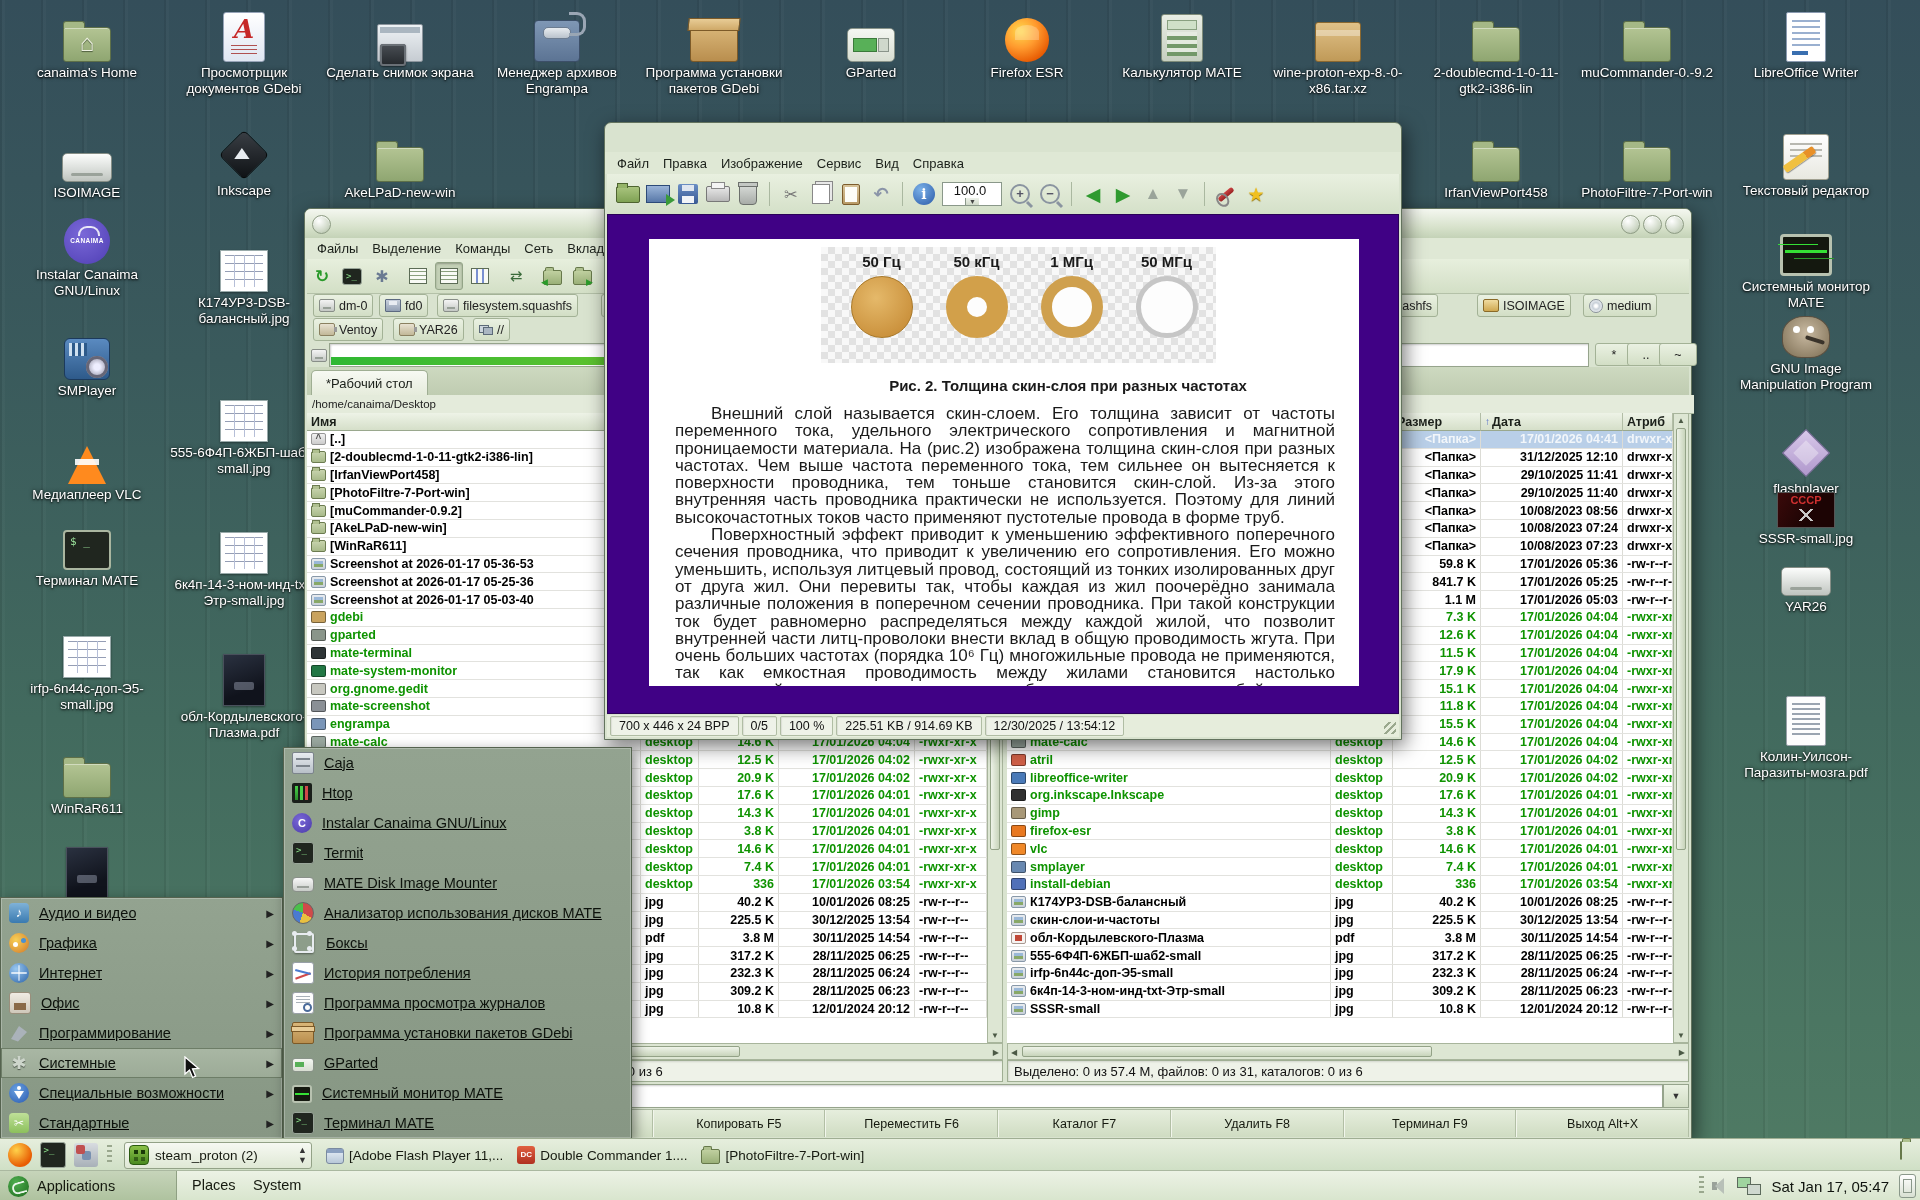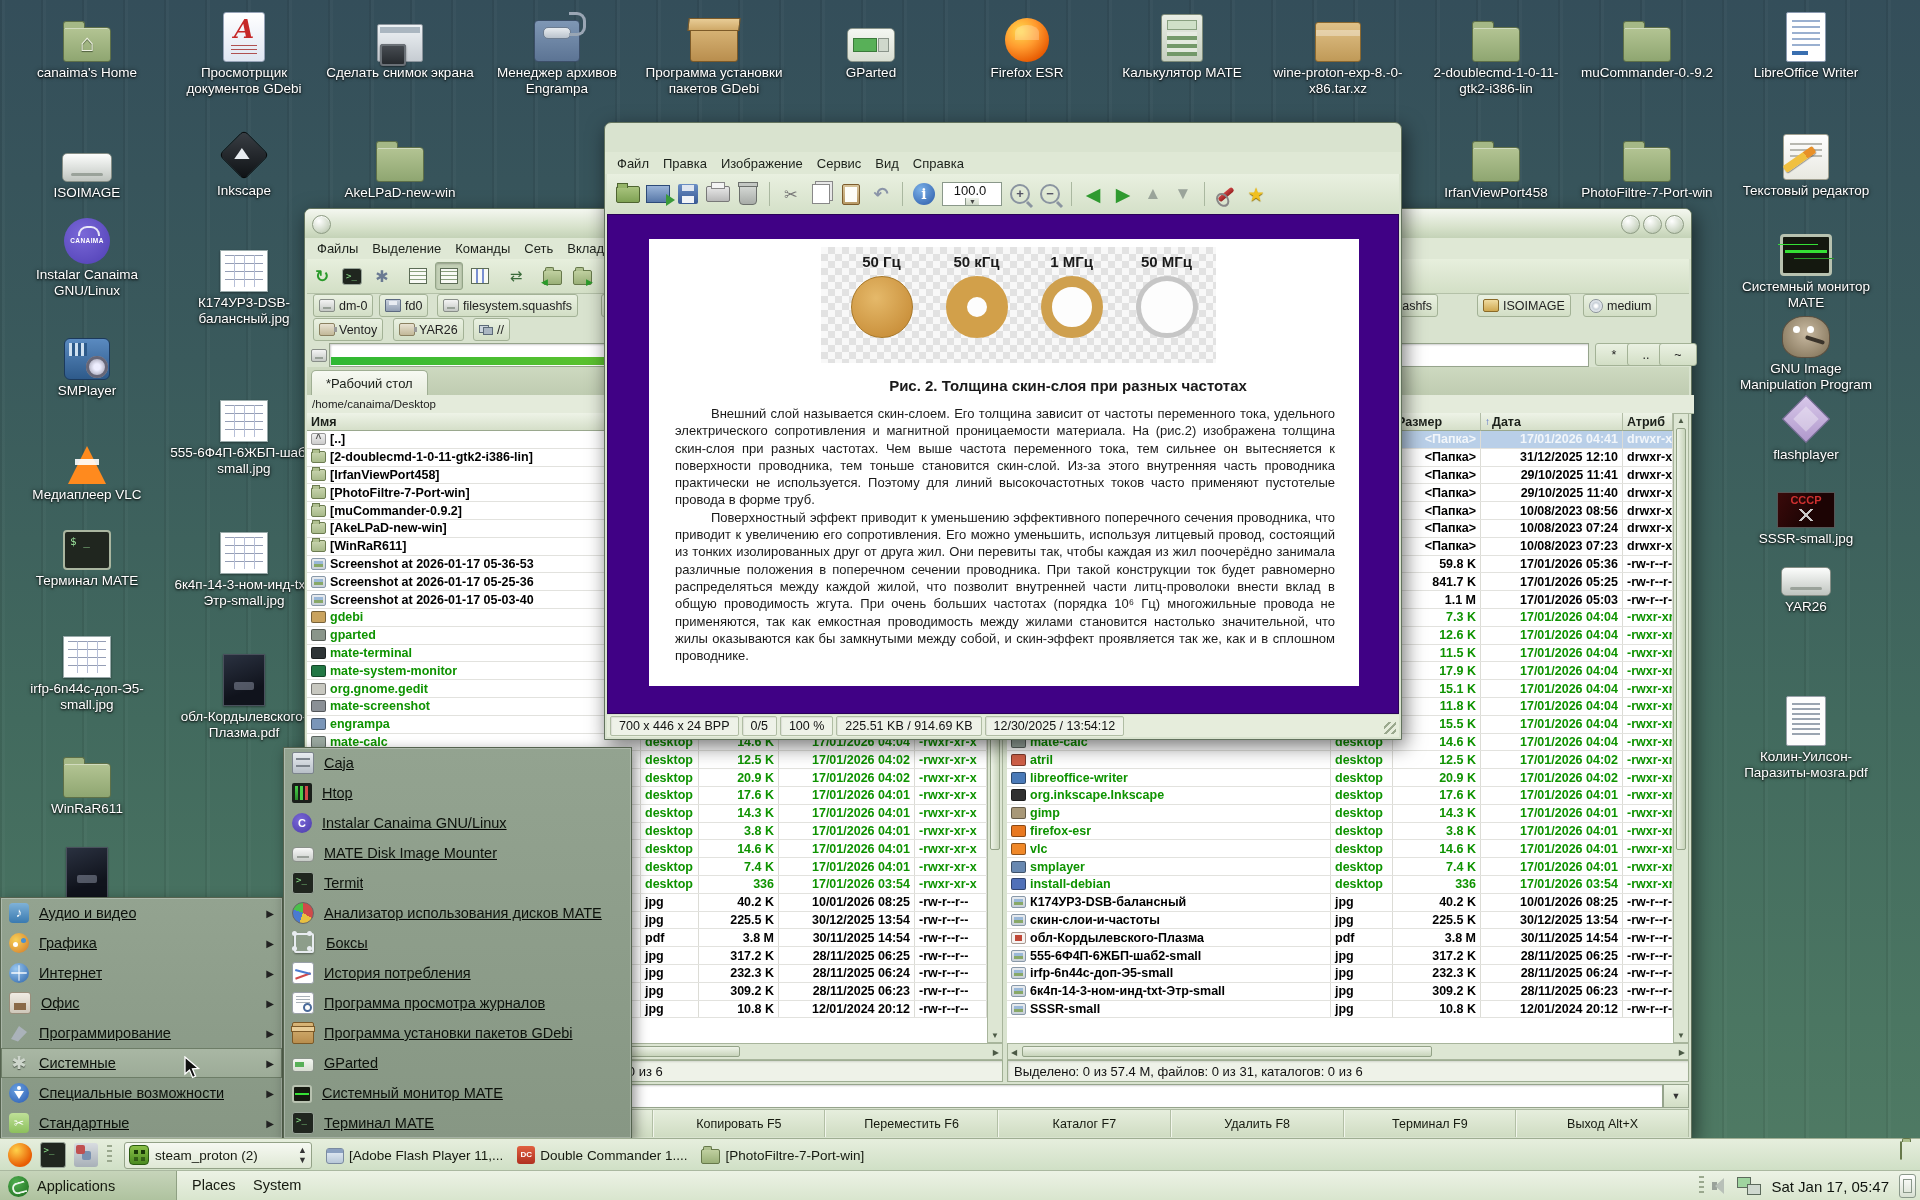--- a/index.html
+++ b/index.html
@@ -177,7 +177,7 @@
   .circ.c2{border:11px solid #cfa04e;background:#fdfdfd;}
   .circ.c3{border:5px solid #c6c6c6;background:#fdfdfd;}
   .skin-cap{position:absolute;left:0;right:0;top:138px;text-align:center;padding-left:128px;font-size:15px;font-weight:700;}
-  .skin-text{position:absolute;left:26px;right:24px;top:166px;font-size:13px;line-height:17.3px;text-align:justify;}
+  .skin-text{position:absolute;left:26px;right:24px;top:166px;font-size:17px;line-height:17.3px;text-align:justify;}
   .skin-text p{margin:0;text-indent:36px;}
   .irf-status{position:absolute;left:2px;right:2px;bottom:2px;height:22px;background:#e6edDC;background:#e6eddc;display:flex;align-items:center;font-size:12.5px;color:#111;}
   .iscell{height:18px;display:flex;align-items:center;padding:0 8px;border:1px solid #b0bda4;border-radius:2px;background:#eef2e8;box-shadow:inset 1px 1px 1px rgba(0,0,0,.08);margin-left:3px;white-space:nowrap;}

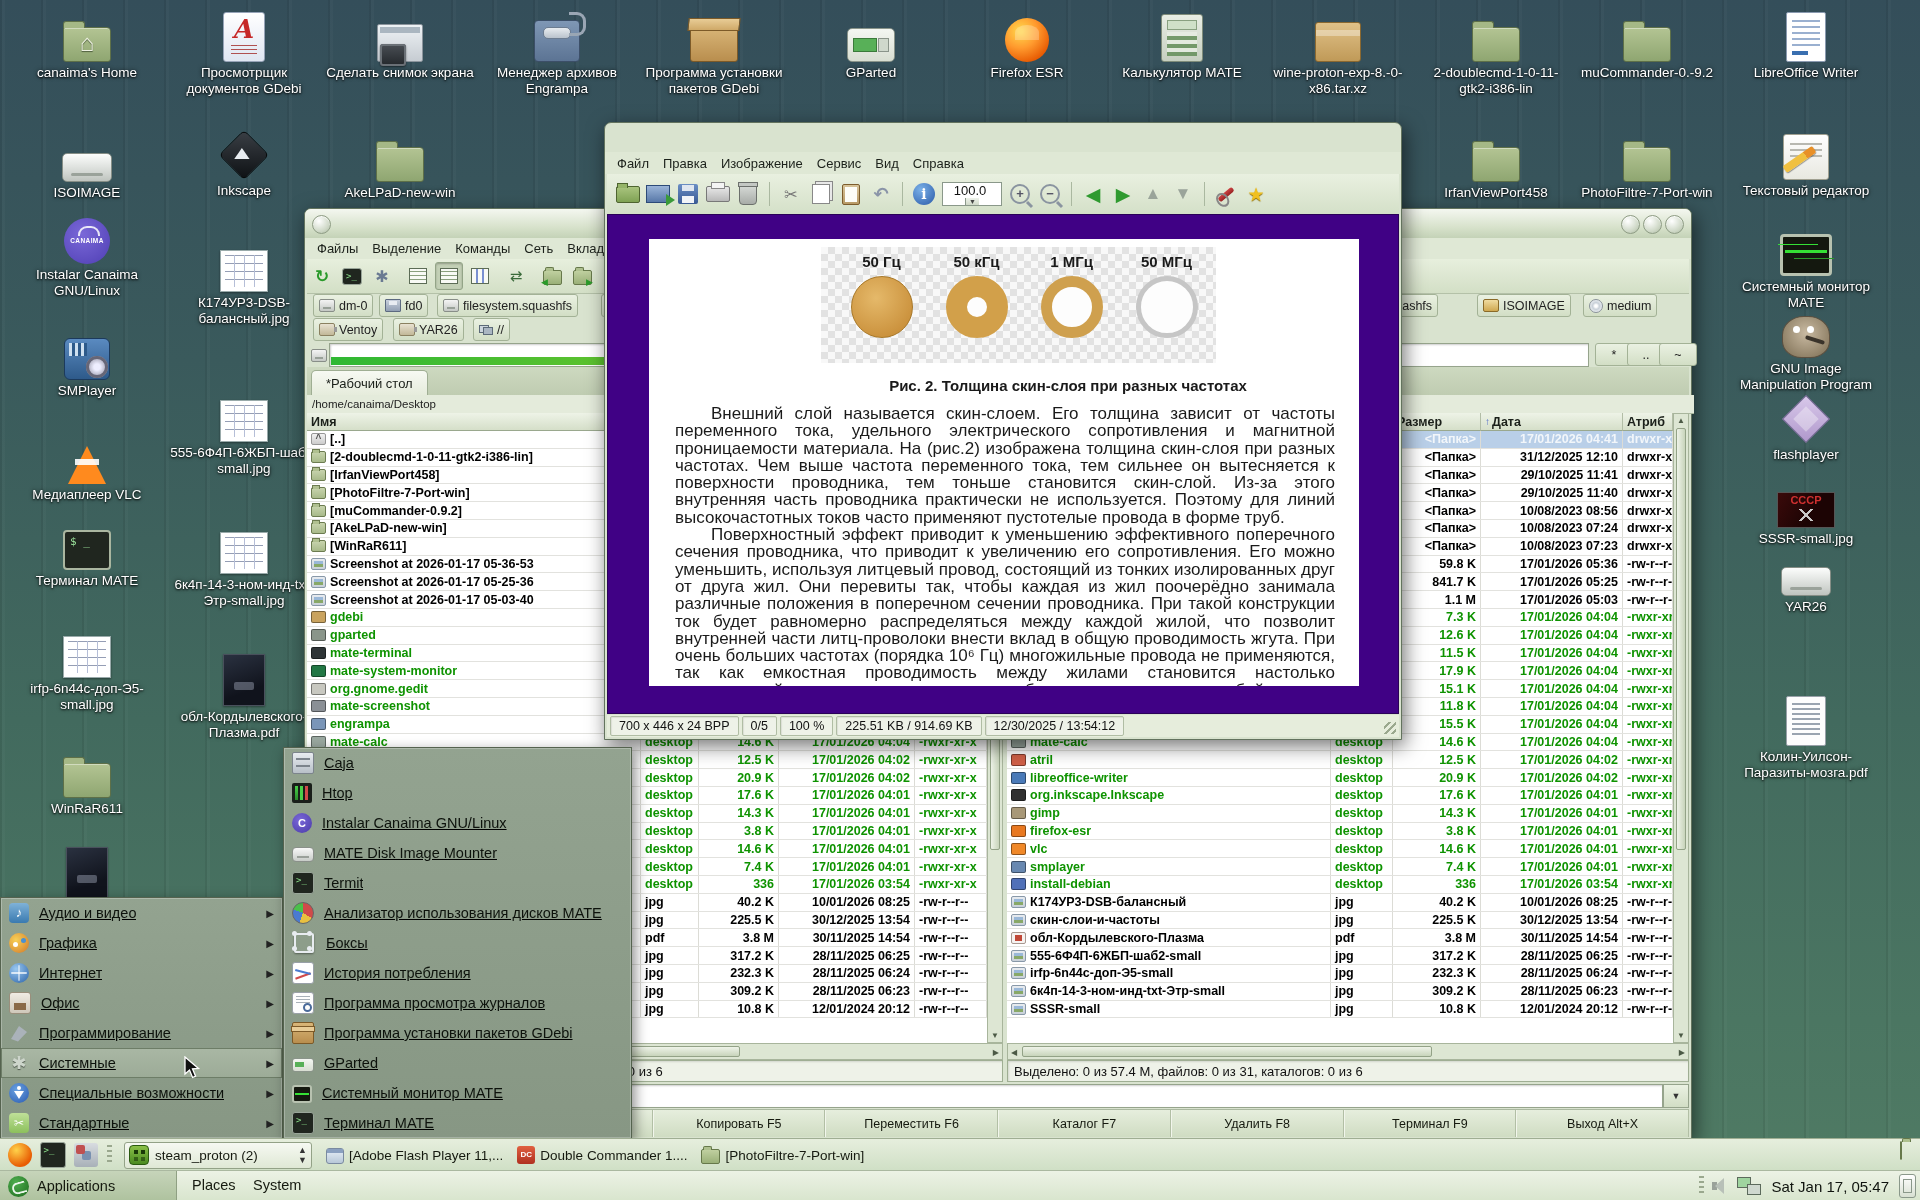--- a/index.html
+++ b/index.html
@@ -431,7 +431,7 @@
         </div>
         <div class="lbl">6к4п-14-3-ном-инд-txt-Этр-small.jpg</div>
       </div>
-      <div class="dicon" style="left: 1731px; top: 390px;">
+      <div class="dicon" style="left: 1731px; top: 424px;">
         <div class="ig">
           <span class="ic ic-flash"></span>
         </div>

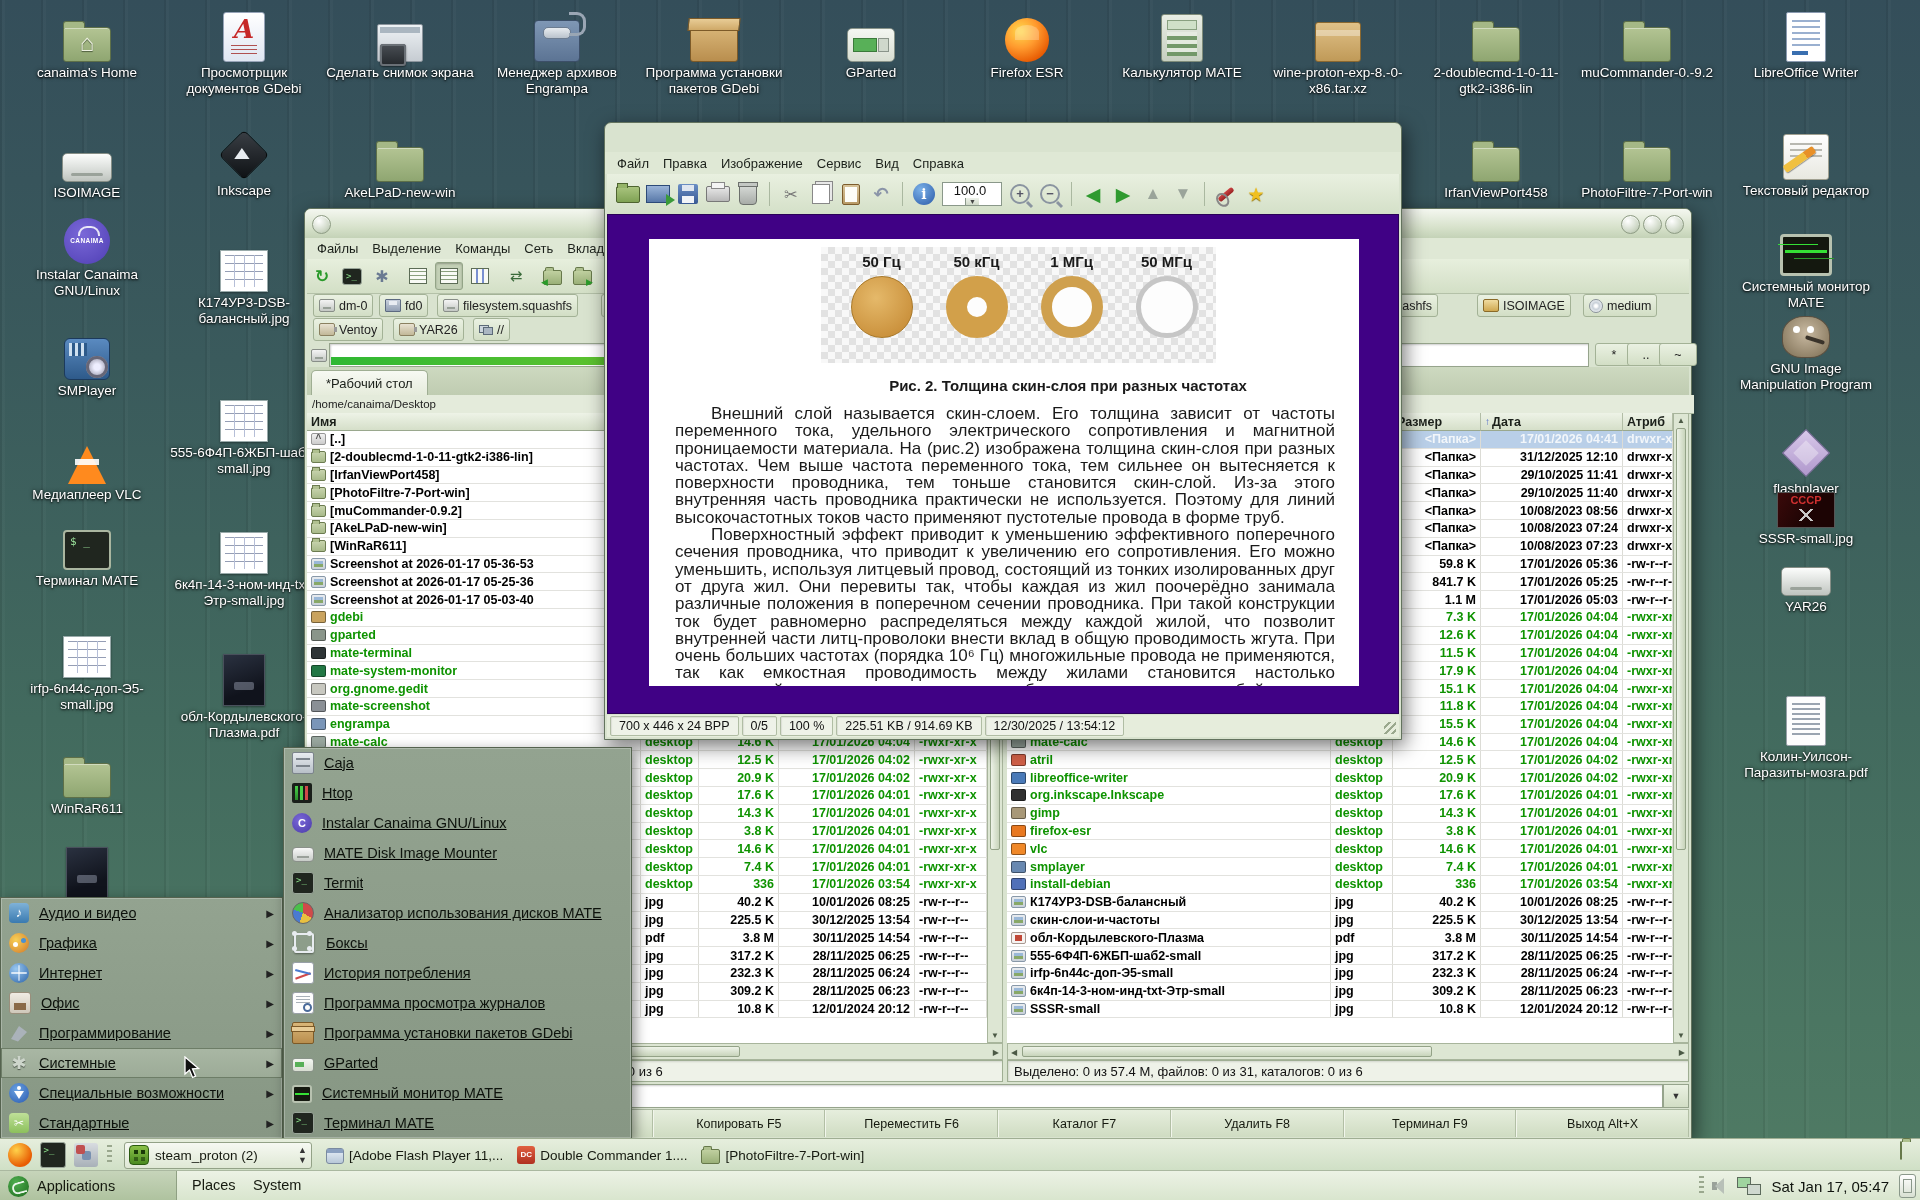--- a/index.html
+++ b/index.html
@@ -1511,12 +1511,12 @@
         <span class="mlab">Instalar Canaima GNU/Linux</span>
       </div>
       <div class="mitem">
+        <span class="mi mi-term"></span>
+        <span class="mlab">Termit</span>
+      </div>
+      <div class="mitem">
         <span class="mi mi-drive"></span>
         <span class="mlab">MATE Disk Image Mounter</span>
-      </div>
-      <div class="mitem">
-        <span class="mi mi-term"></span>
-        <span class="mlab">Termit</span>
       </div>
       <div class="mitem">
         <span class="mi mi-pie"></span>

